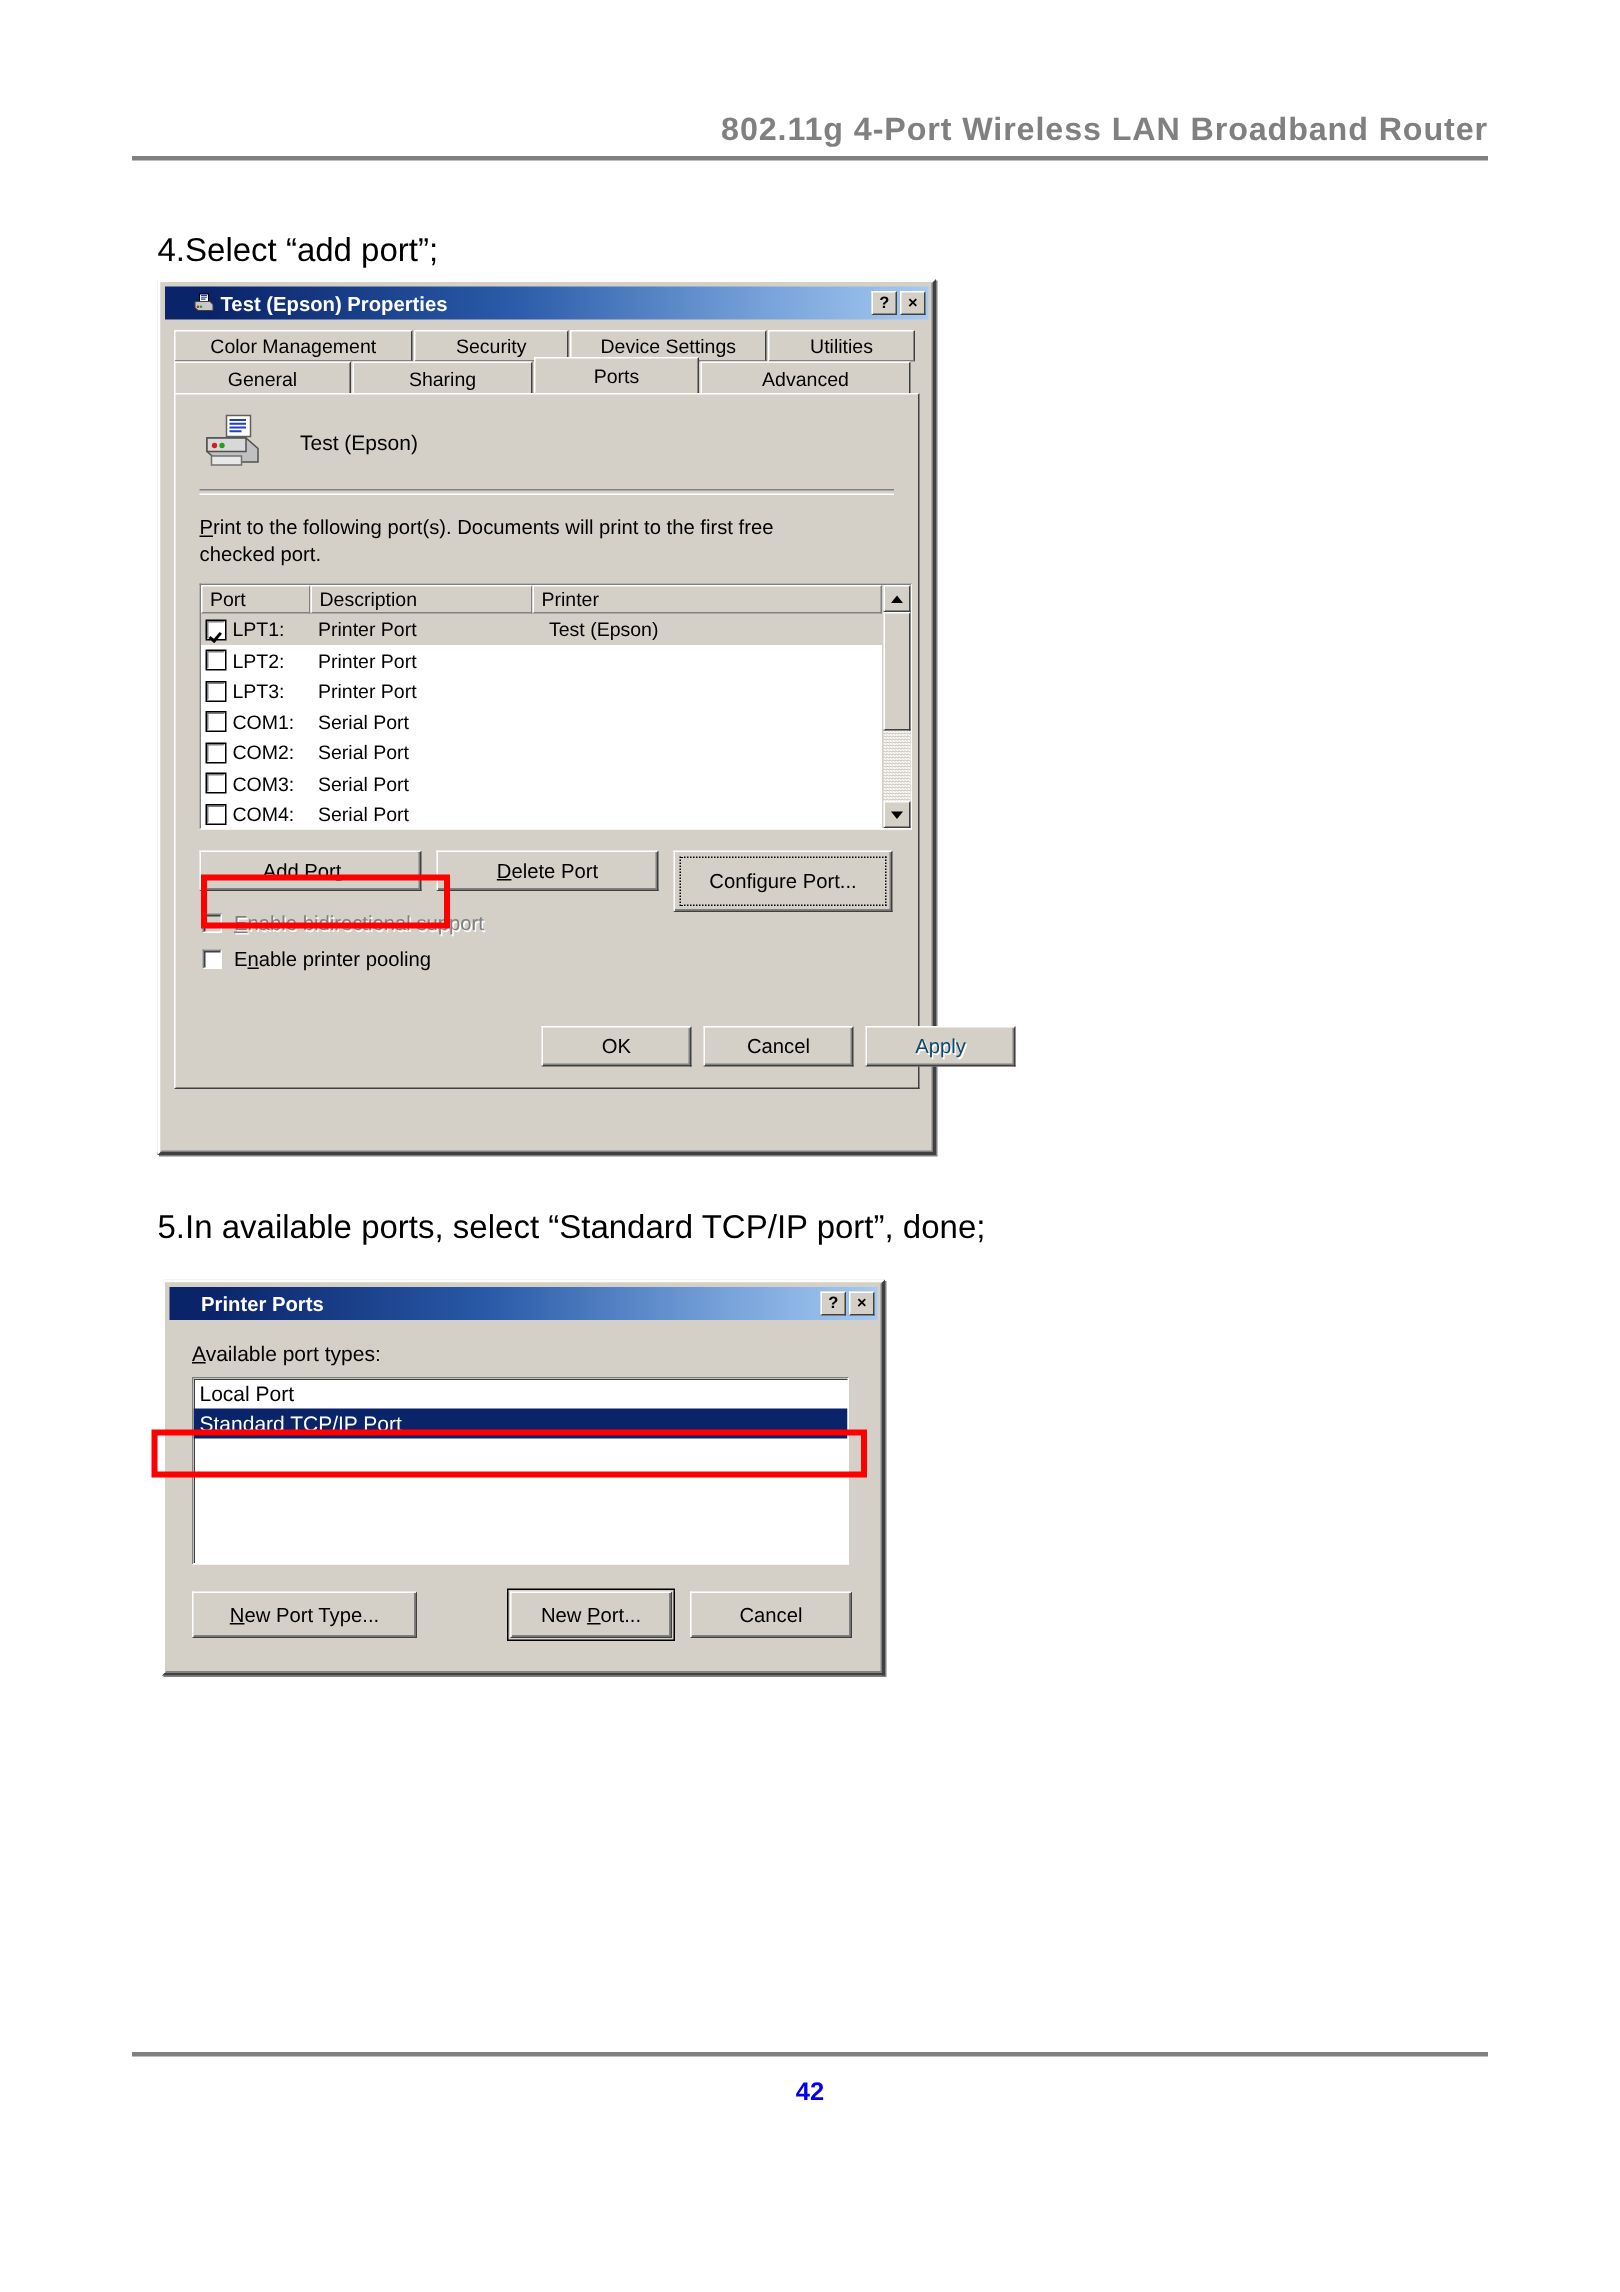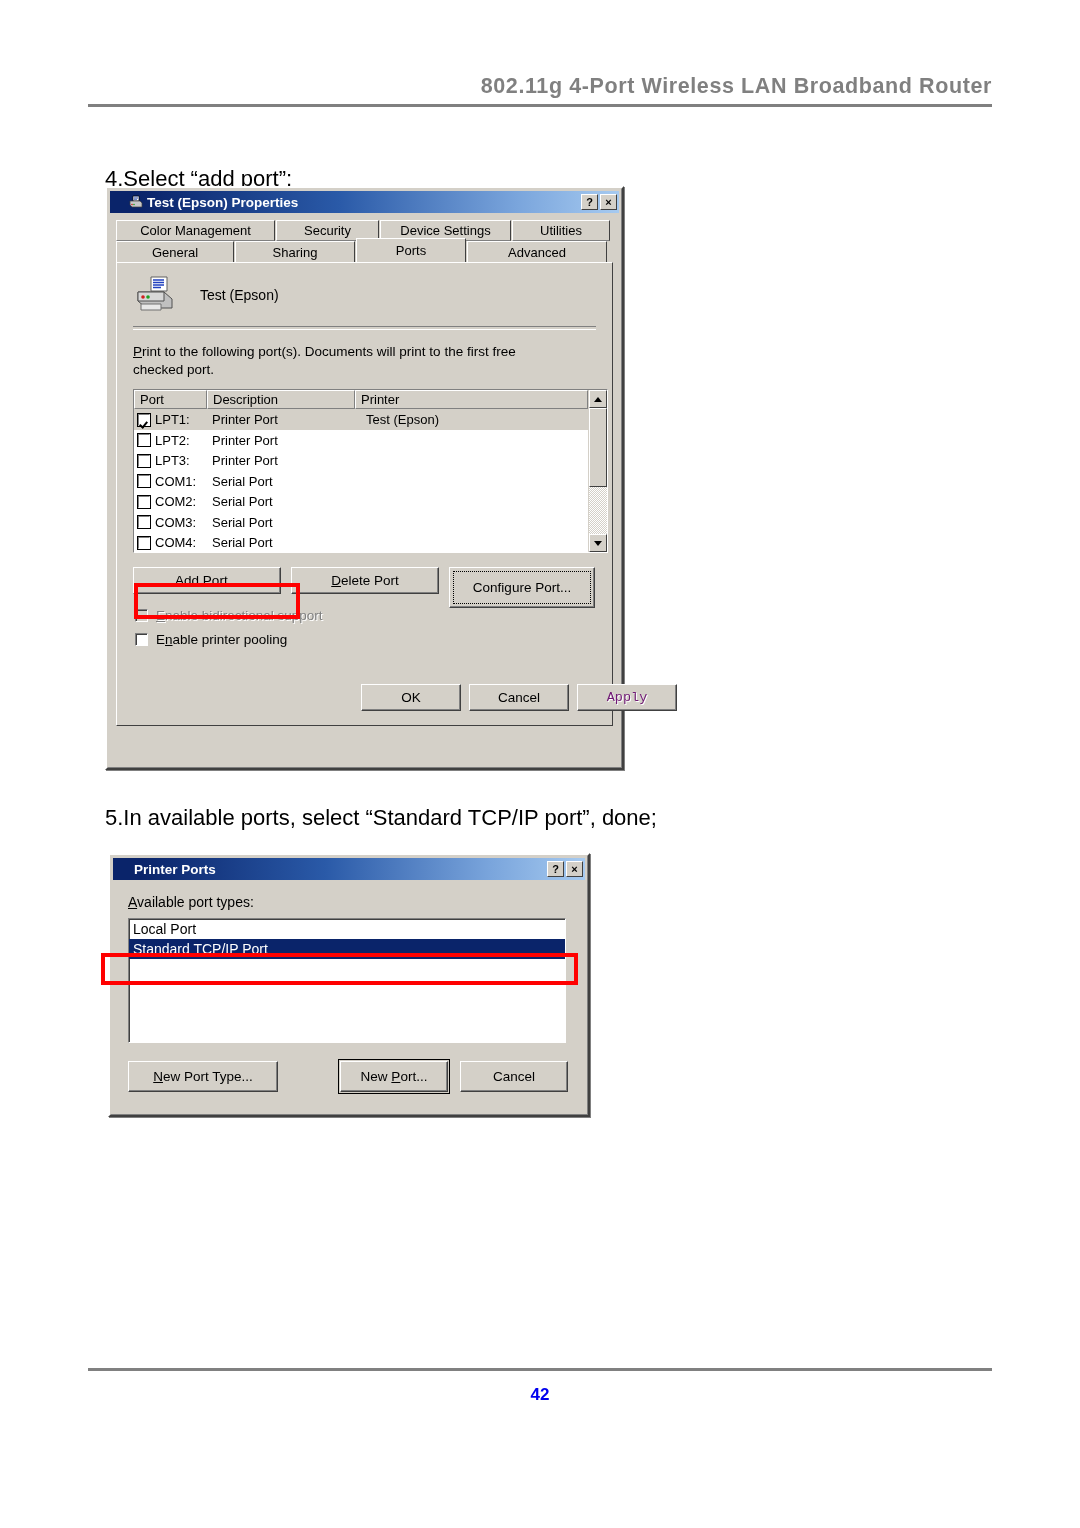--- a/index.html
+++ b/index.html
@@ -62,7 +62,7 @@
     color: #000000;
     white-space: nowrap;
   }
-  #step4-caption { top: 166px; left: 105px; }
+  #step4-caption { top: 154px; left: 105px; }
   #step5-caption { top: 805px; left: 105px; }
 
   

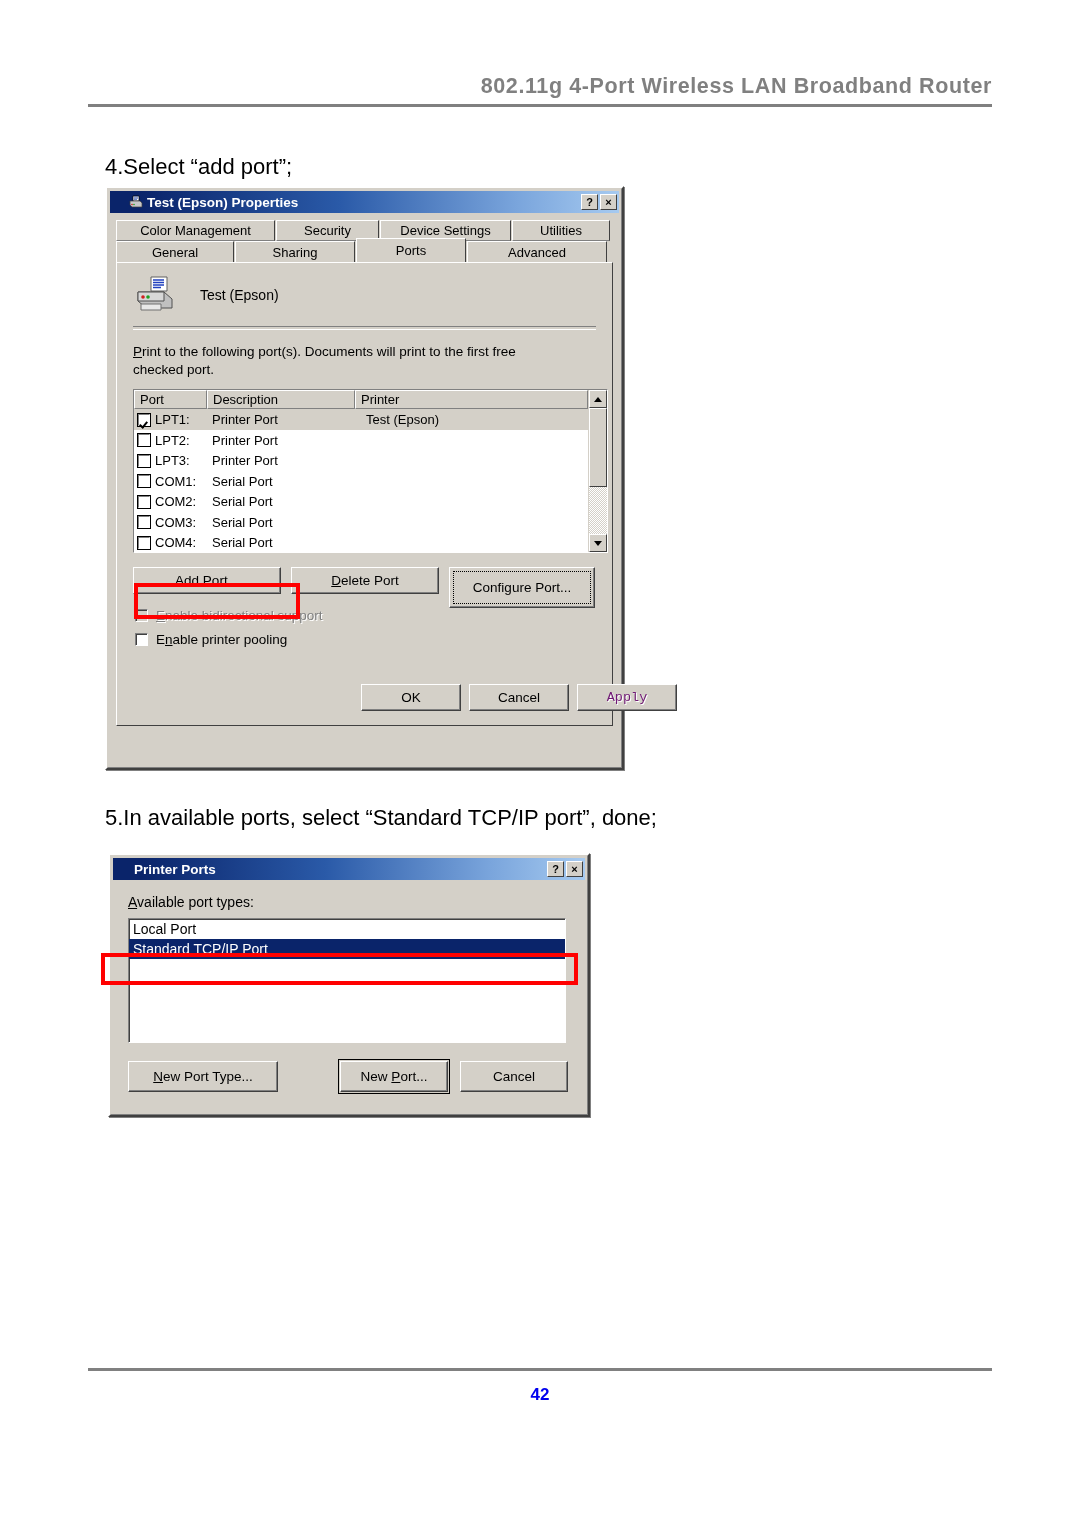--- a/index.html
+++ b/index.html
@@ -308,7 +308,7 @@
     white-space: nowrap;
     position: relative;
   }
-  .btn.disabled { color: #701a75; text-shadow: 1px 1px 0 #ffffff; font-family: Liberation Mono, monospace; }
+  .btn.disabled { color: #0c4a6e; text-shadow: 1px 1px 0 #ffffff; }
   .btn.default { outline: 1px solid #000000; outline-offset: 1px; }
   .btn .focusrect {
     position: absolute;

